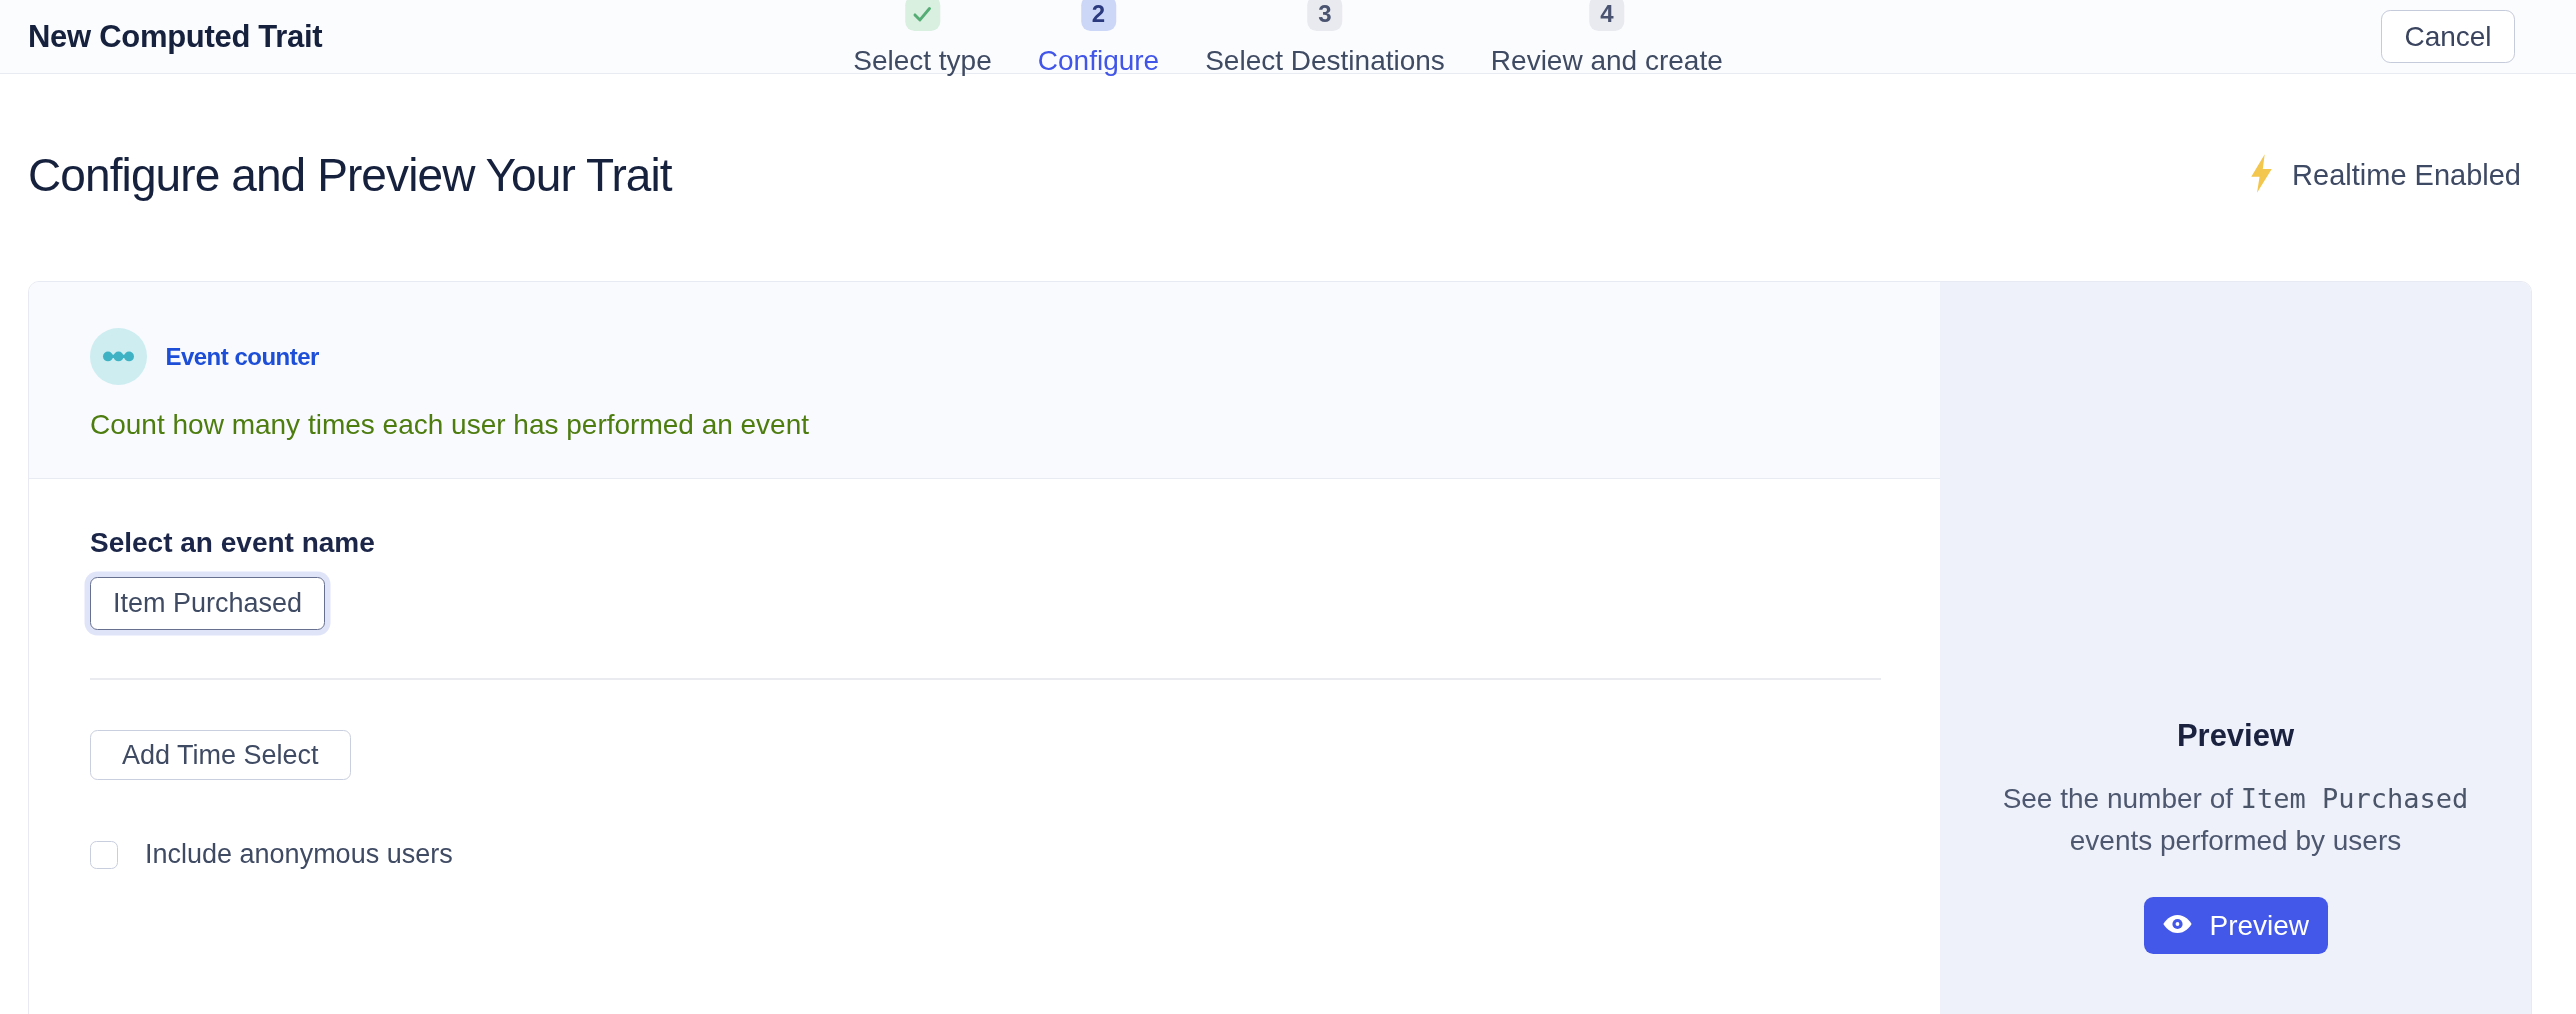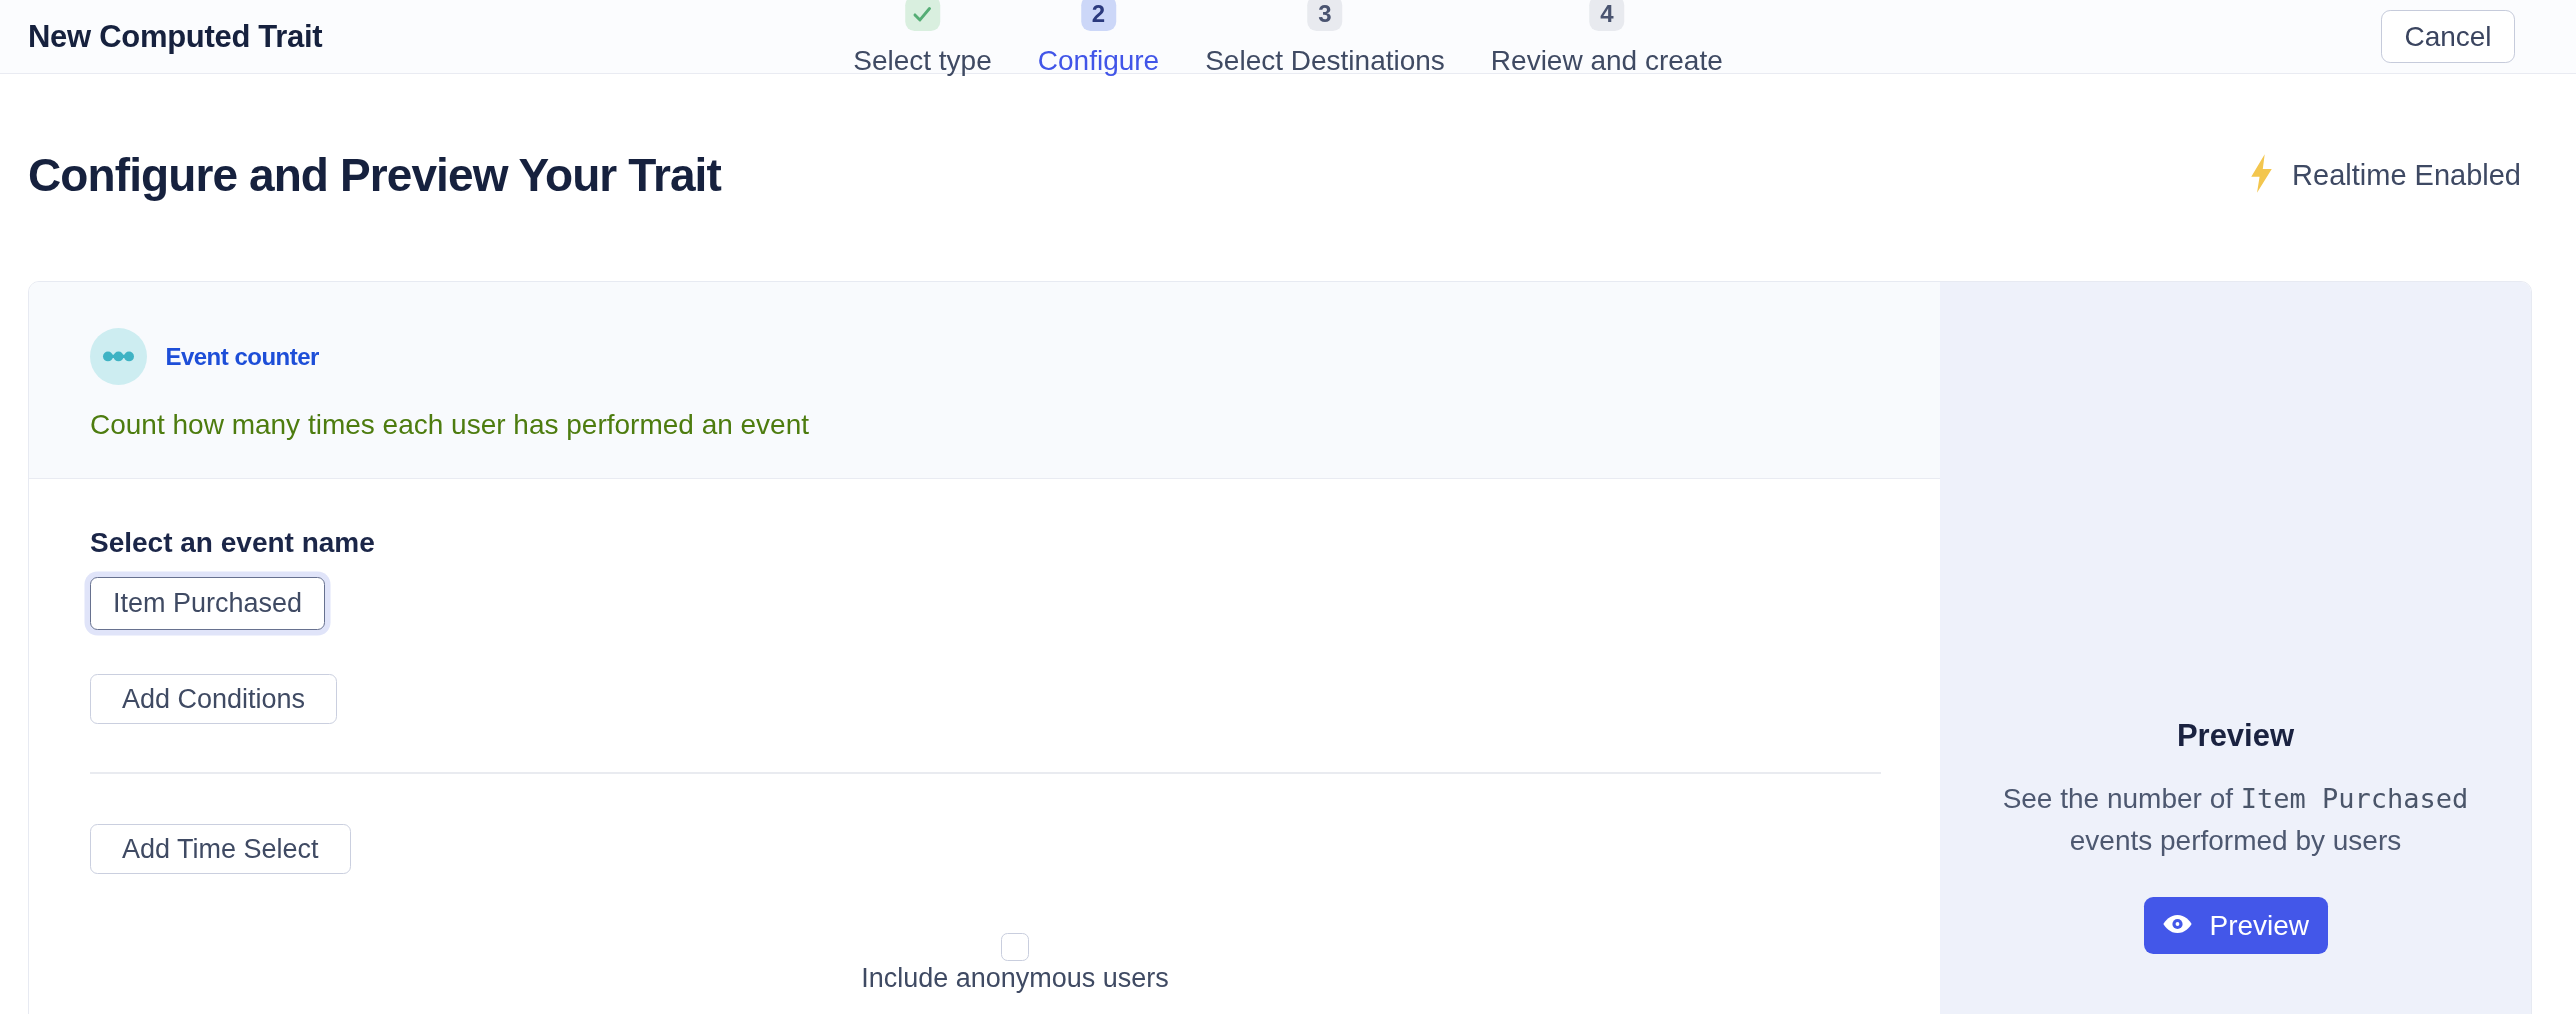--- a/index.html
+++ b/index.html
@@ -28,7 +28,7 @@
 
   
   .heading-row { display:flex; align-items:center; padding:74px 55px 0 28px; }
-  .page-title { font-size:46px; font-weight:700; color:#16213e; letter-spacing:-0.9px; }
+  .page-title { font-size:46px; font-weight:400; color:#16213e; letter-spacing:-0.9px; }
   .realtime { margin-left:auto; display:flex; align-items:center; gap:14.8px; }
   .realtime-label { font-size:29px; font-weight:500; color:#3e4963; }
 

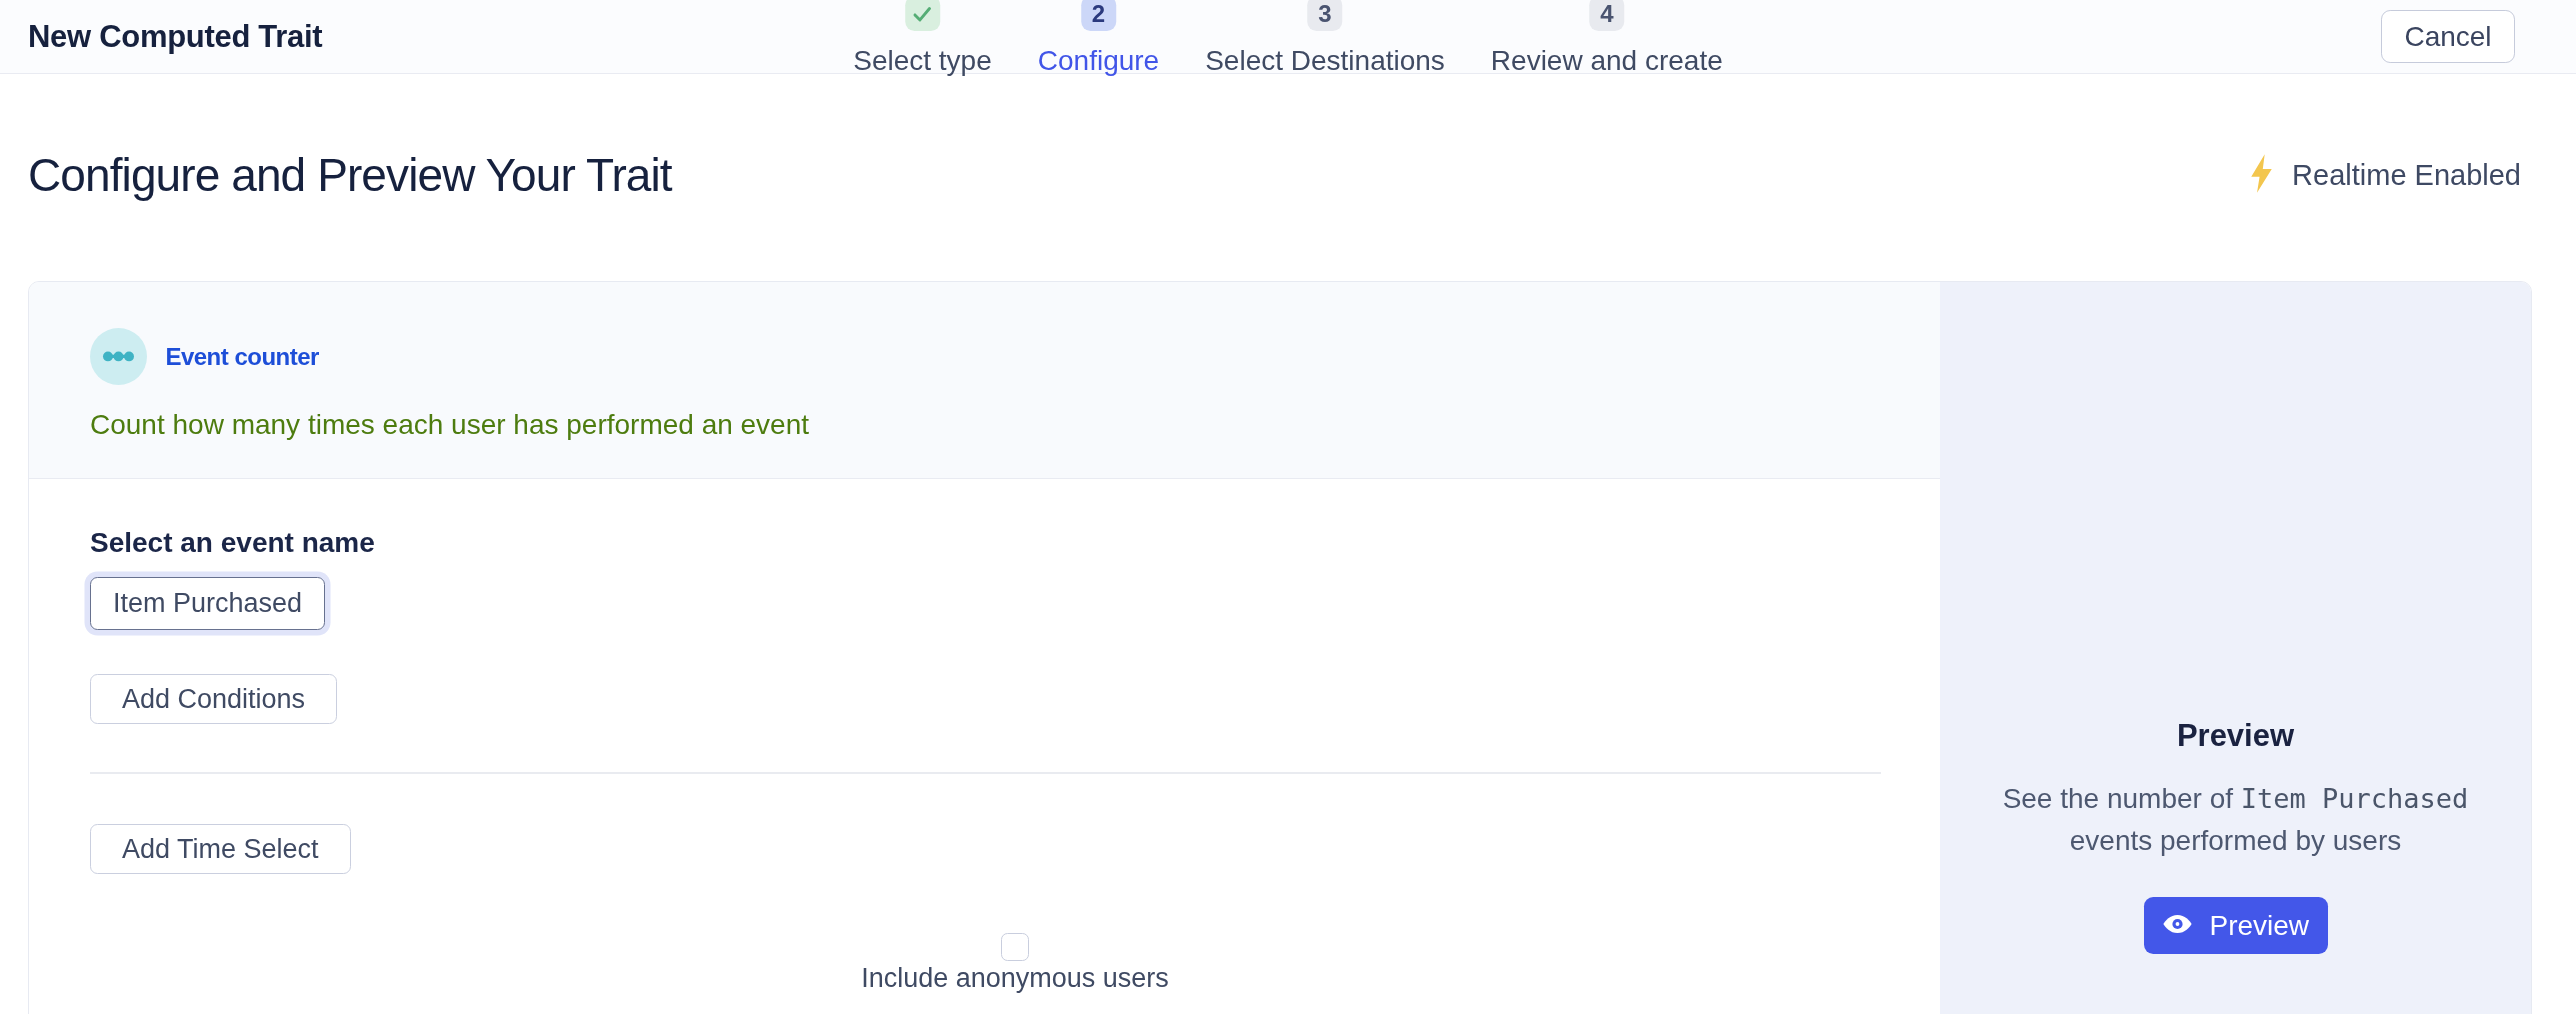--- a/index.html
+++ b/index.html
@@ -145,9 +145,6 @@
       <div>
         <button class="event-select">Item Purchased</button>
       </div>
-      <div class="conditions-row">
-        <button class="ghost-btn">Add Conditions</button>
-      </div>
       <div class="body-divider"></div>
       <div class="timewindow-row">
         <button class="ghost-btn">Add Time Select</button>

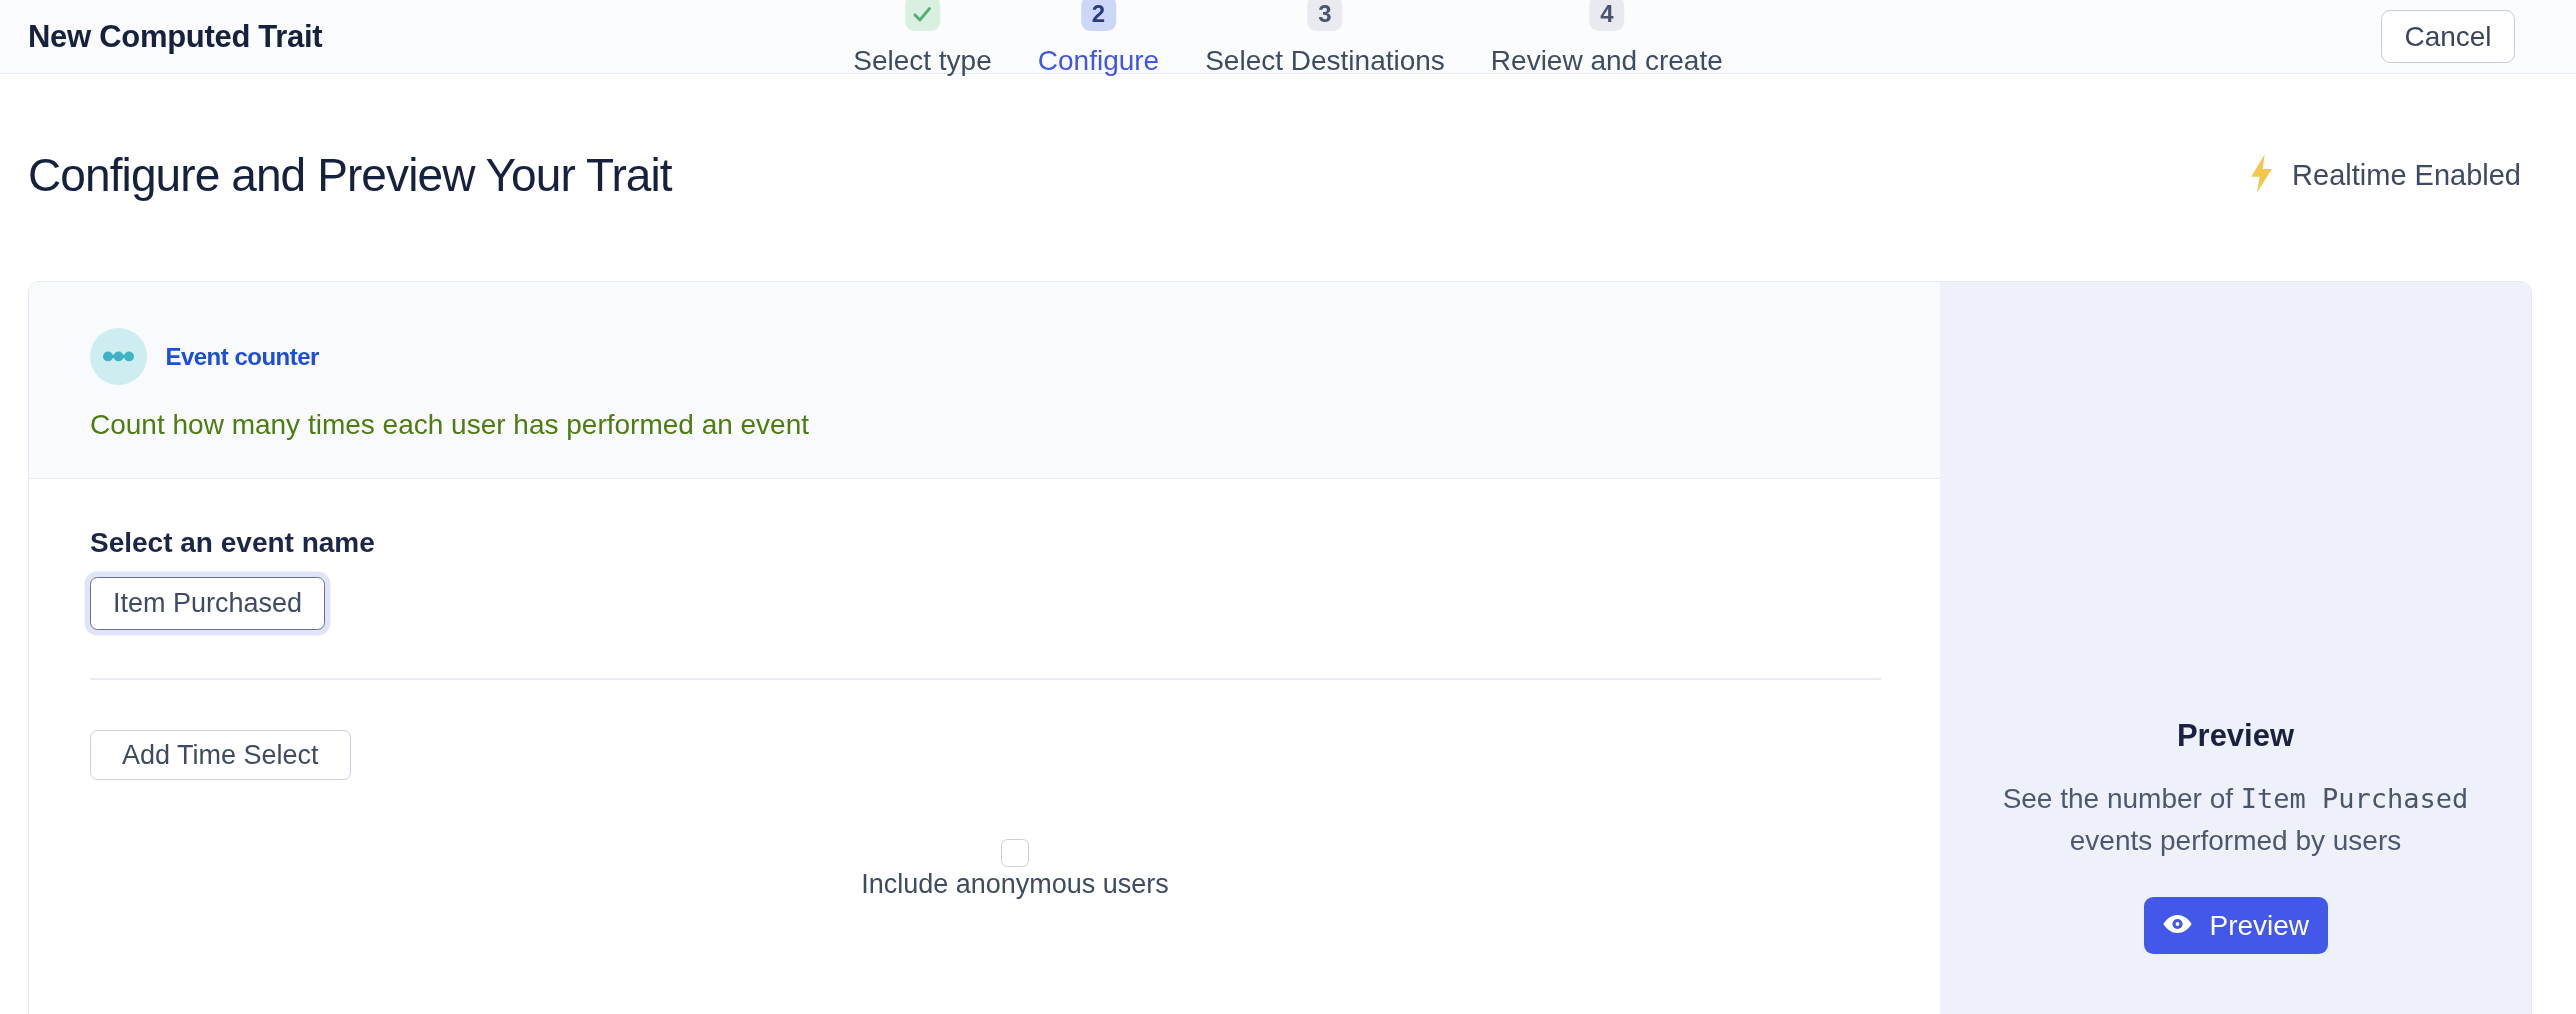--- a/index.html
+++ b/index.html
@@ -61,7 +61,7 @@
   .conditions-row { margin-top:44px; }
   .body-divider { margin-top:48px; height:1.8px; background:#e9ebf0; width:calc(100% - 59px); }
   .timewindow-row { margin-top:50px; }
-  .checkbox-row { margin-top:59px; display:flex; align-items:center; gap:2px;flex-direction:column; }
+  .checkbox-row { margin-top:59px; display:flex; align-items:center; gap:27px; }
   .checkbox { appearance:none; -webkit-appearance:none; width:28px; height:28px;
               border:1.8px solid #c9cede; border-radius:6.5px; background:#ffffff; cursor:pointer; }
   .checkbox-label { font-size:27px; color:#3f4a63; cursor:pointer; }

